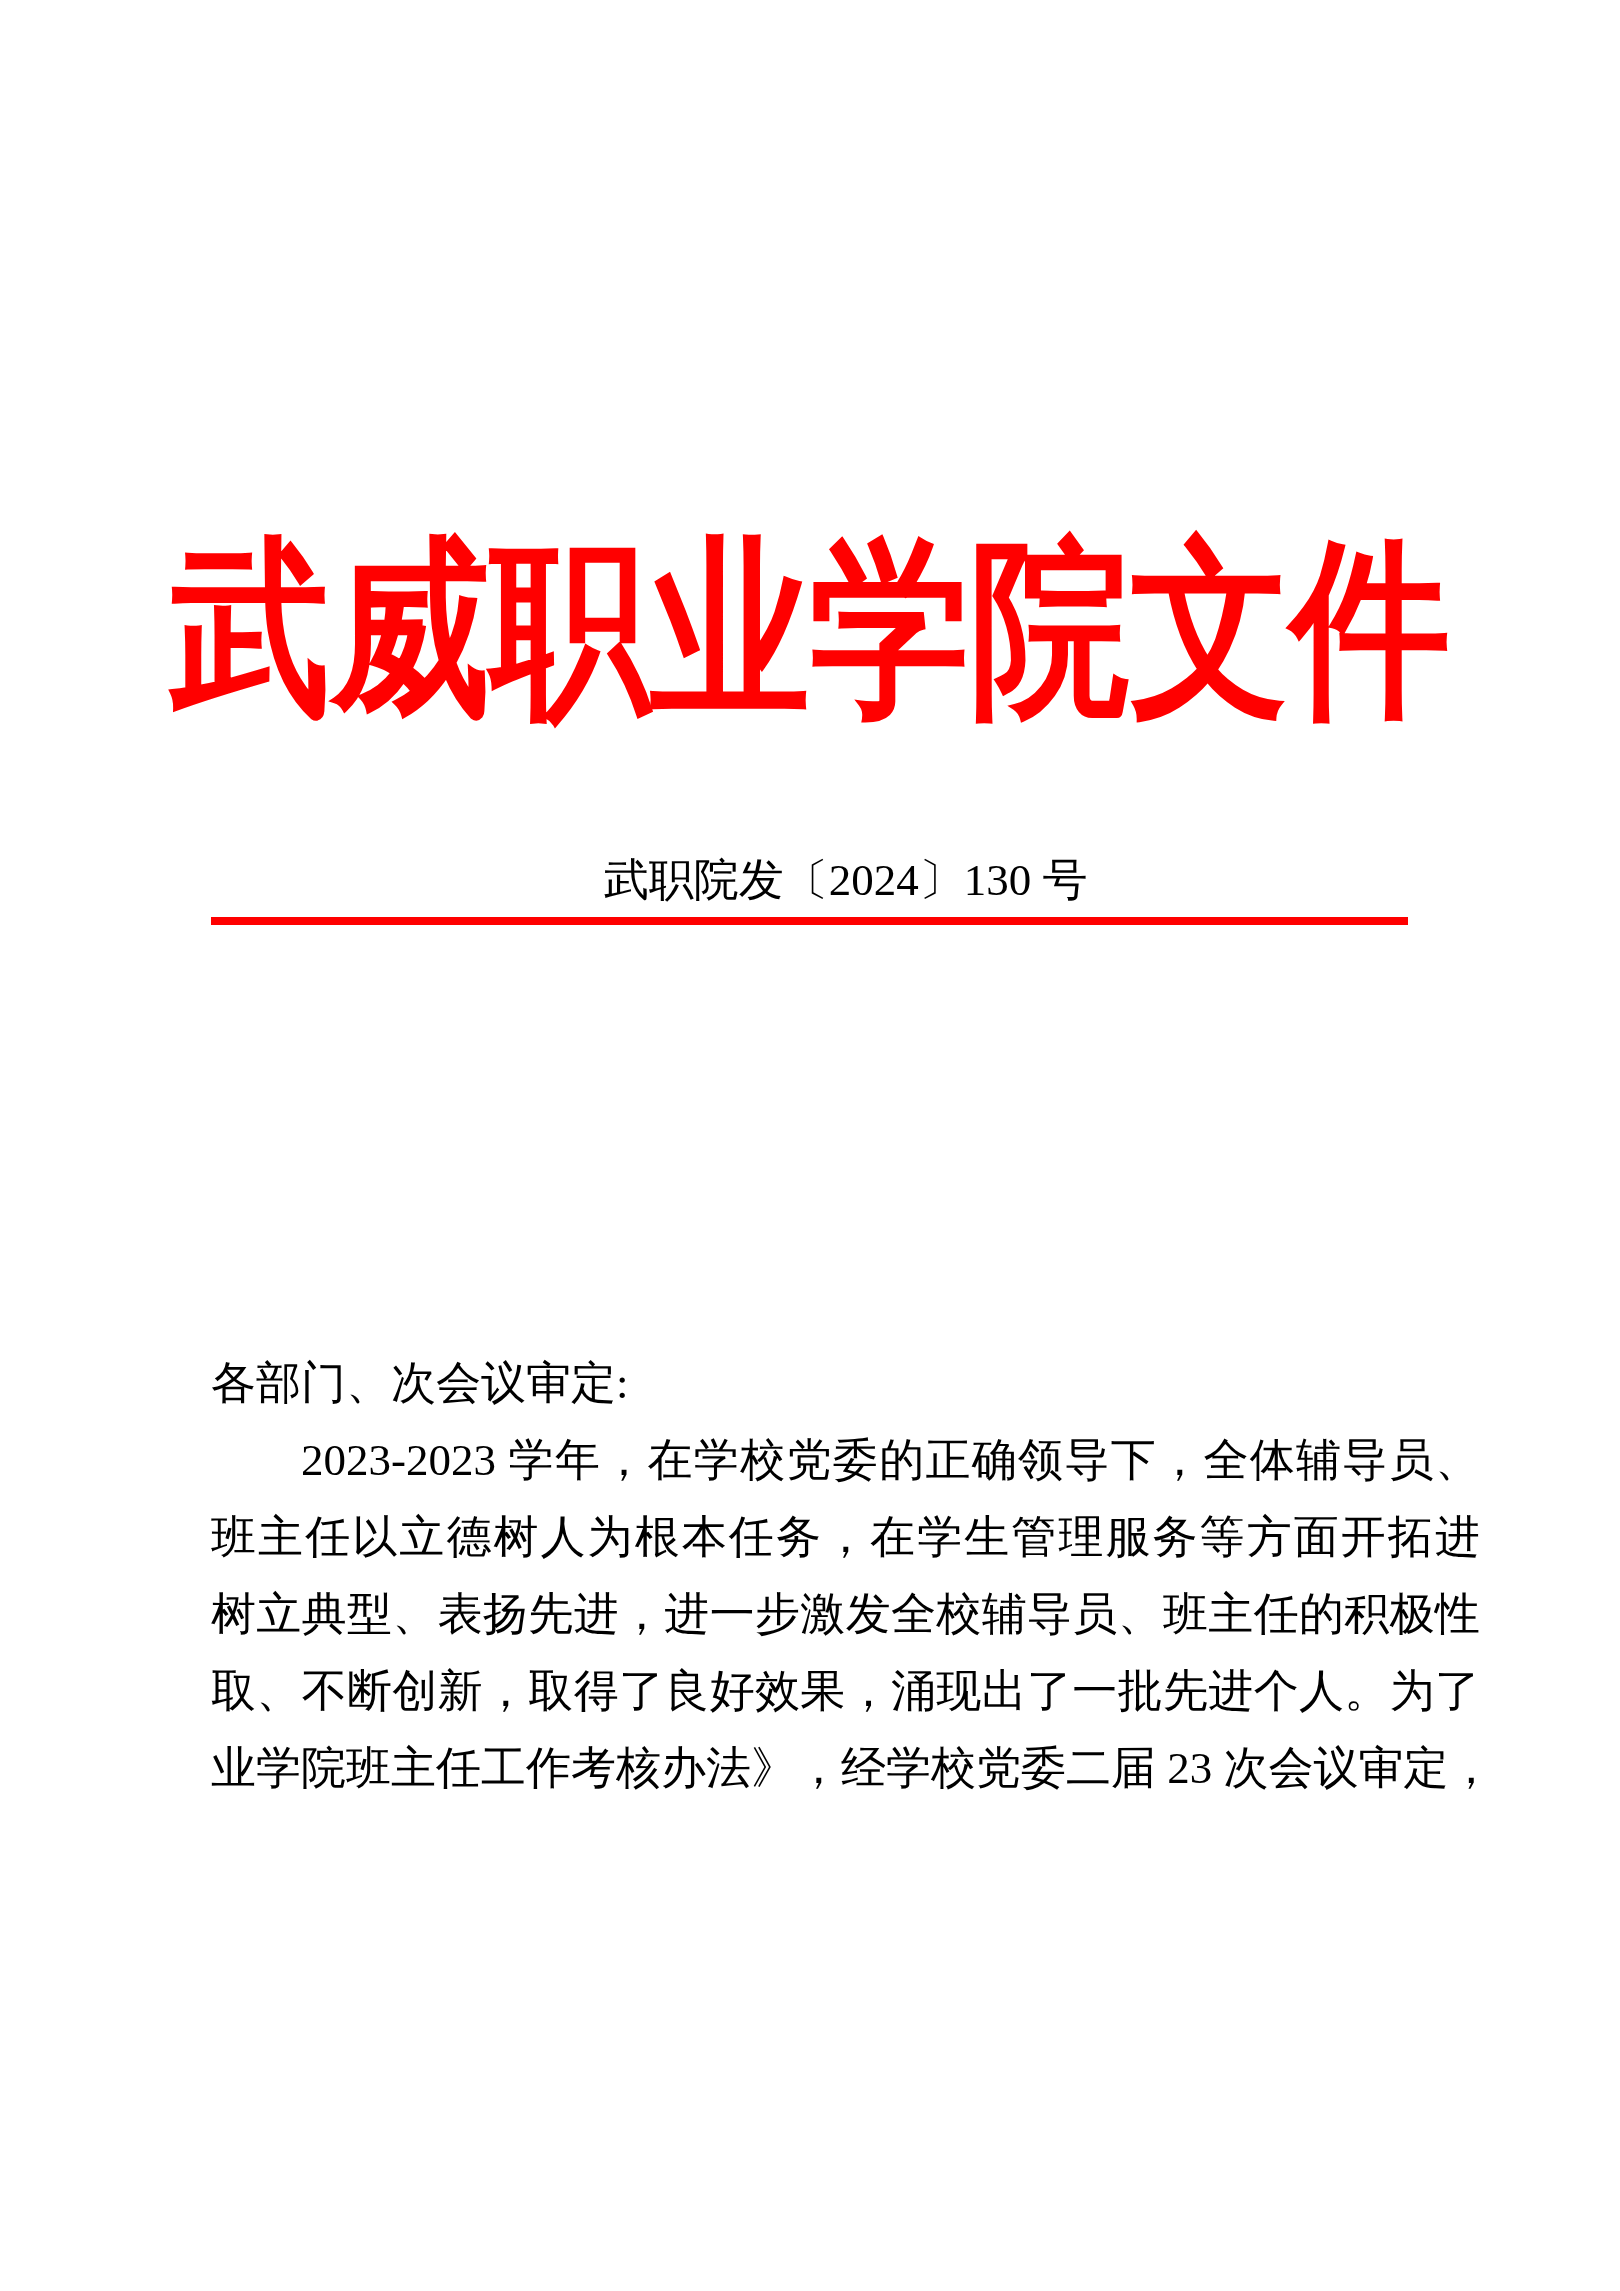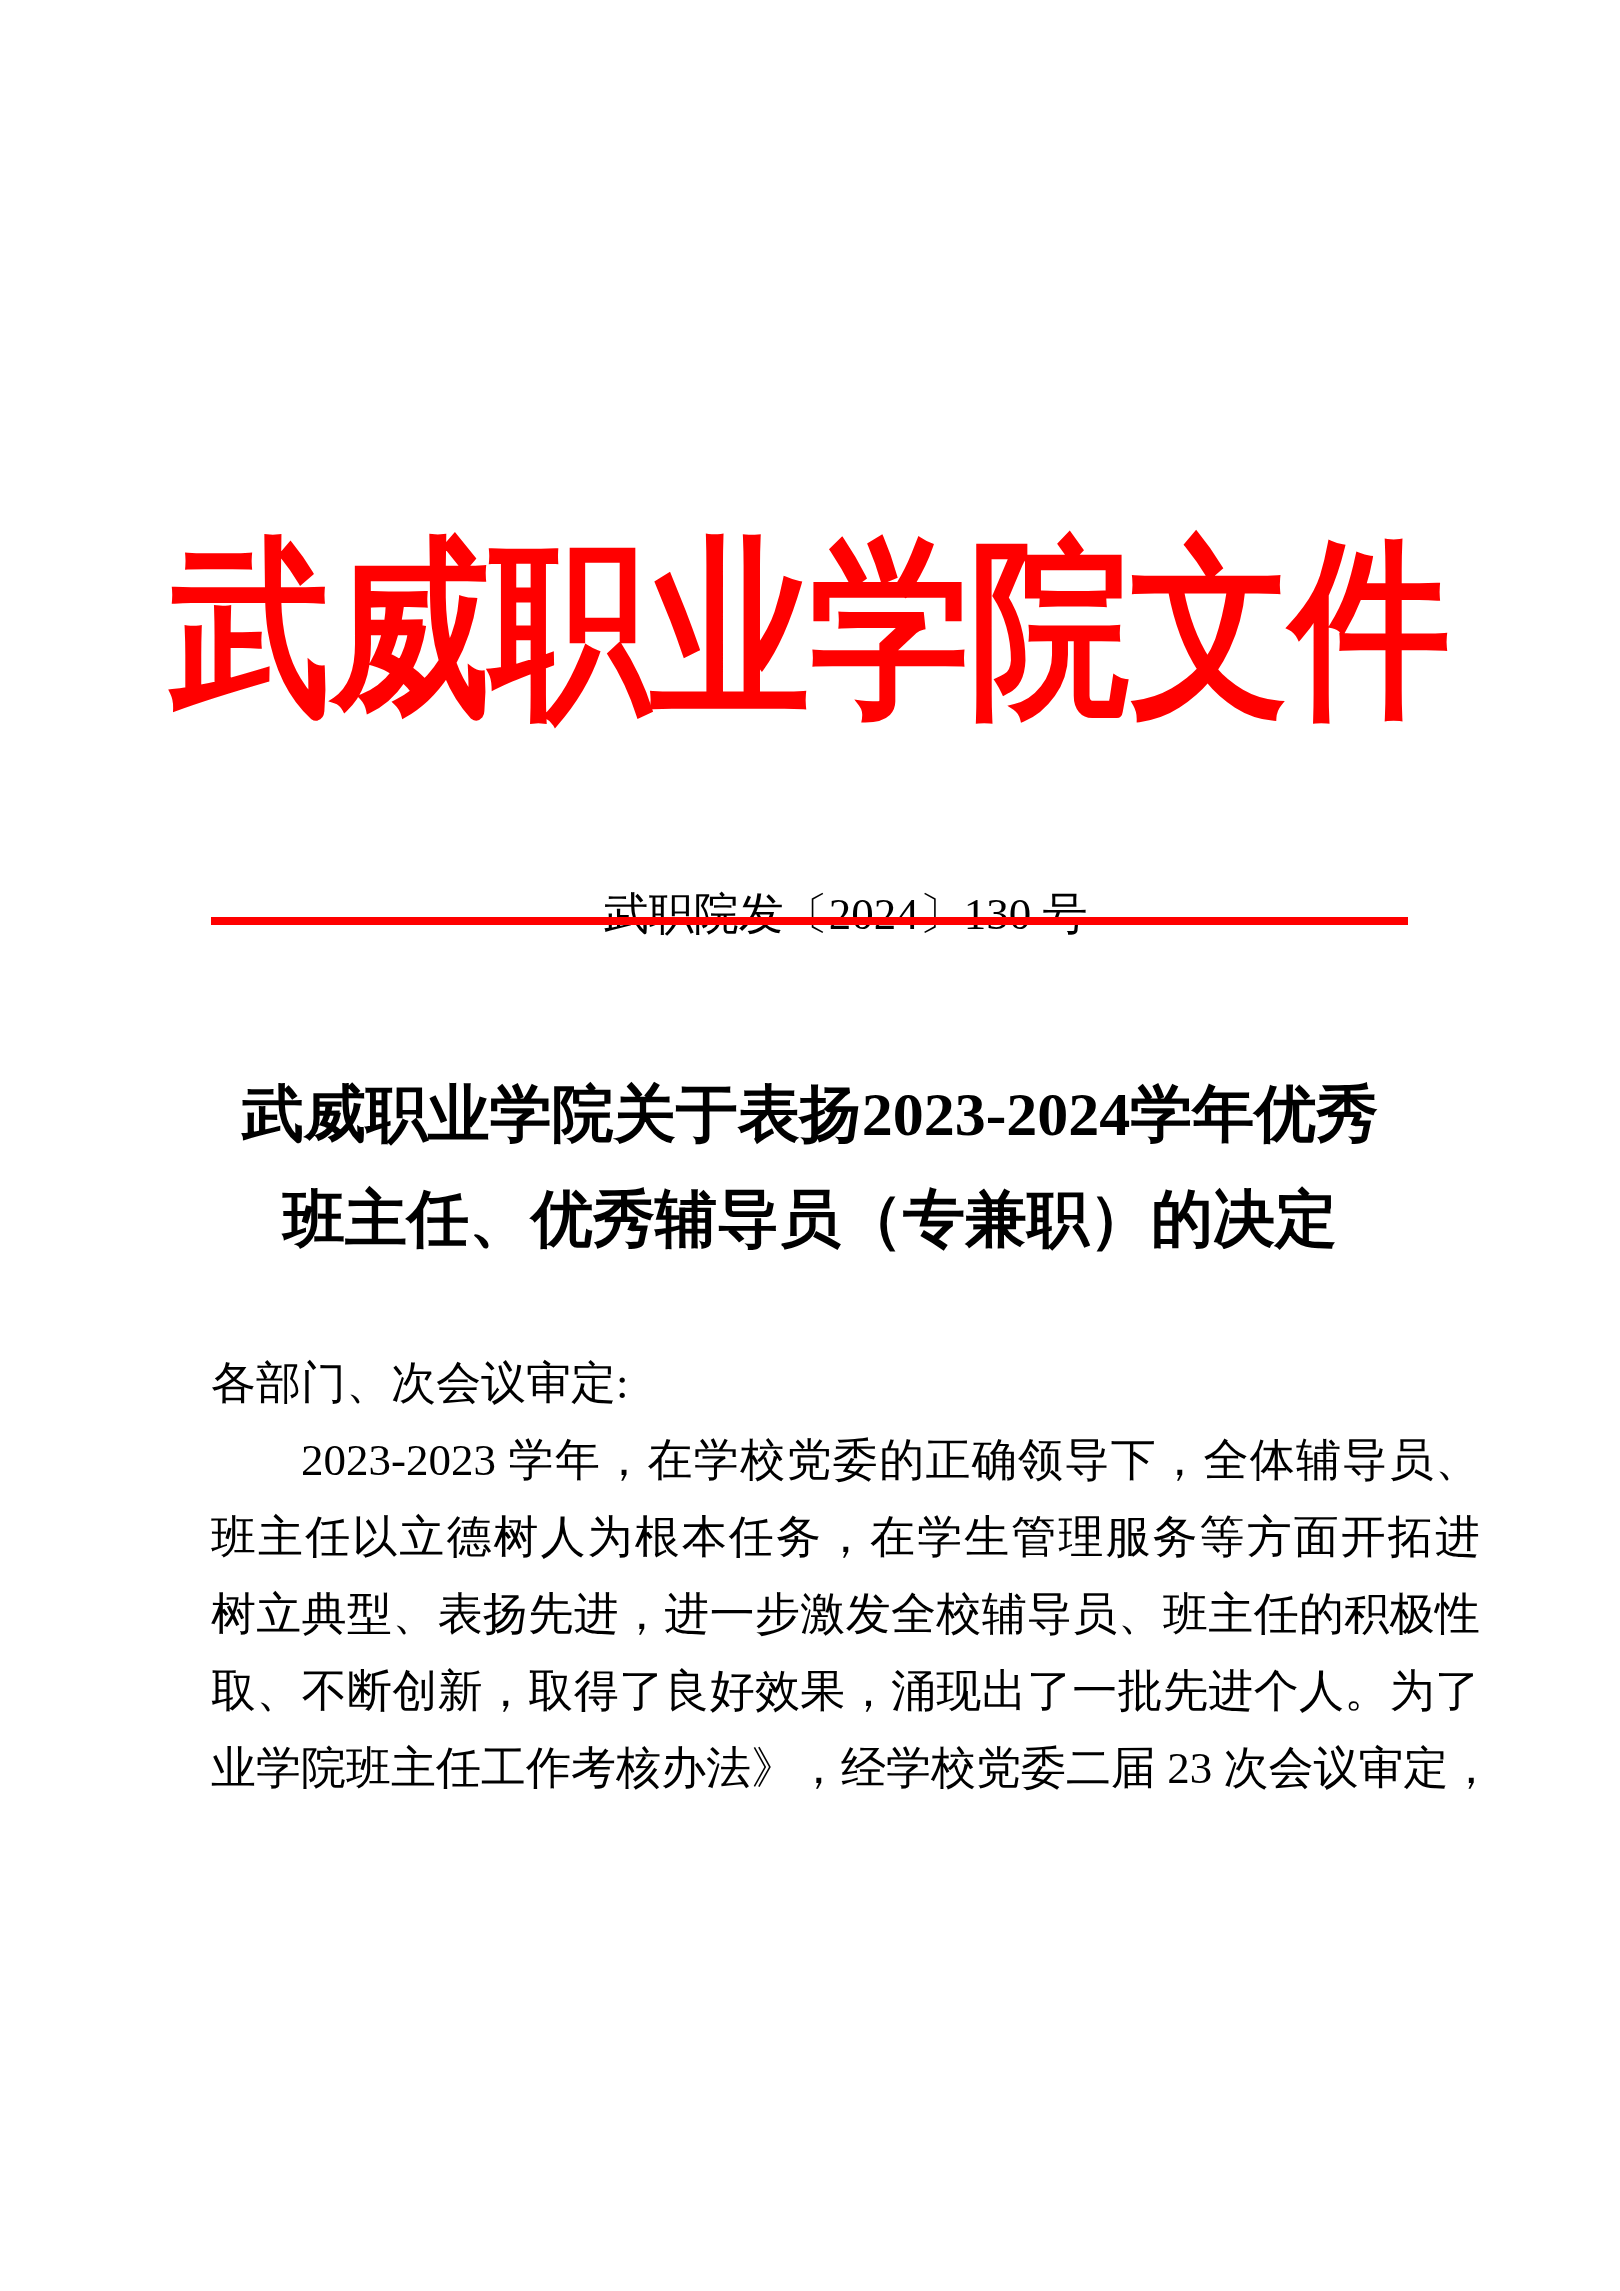--- a/index.html
+++ b/index.html
@@ -31,7 +31,7 @@
   
   .doc-number {
     position: absolute;
-    top: 887px;
+    top: 853px;
     left: 211px;
     width: 1269px;
     text-align: center;

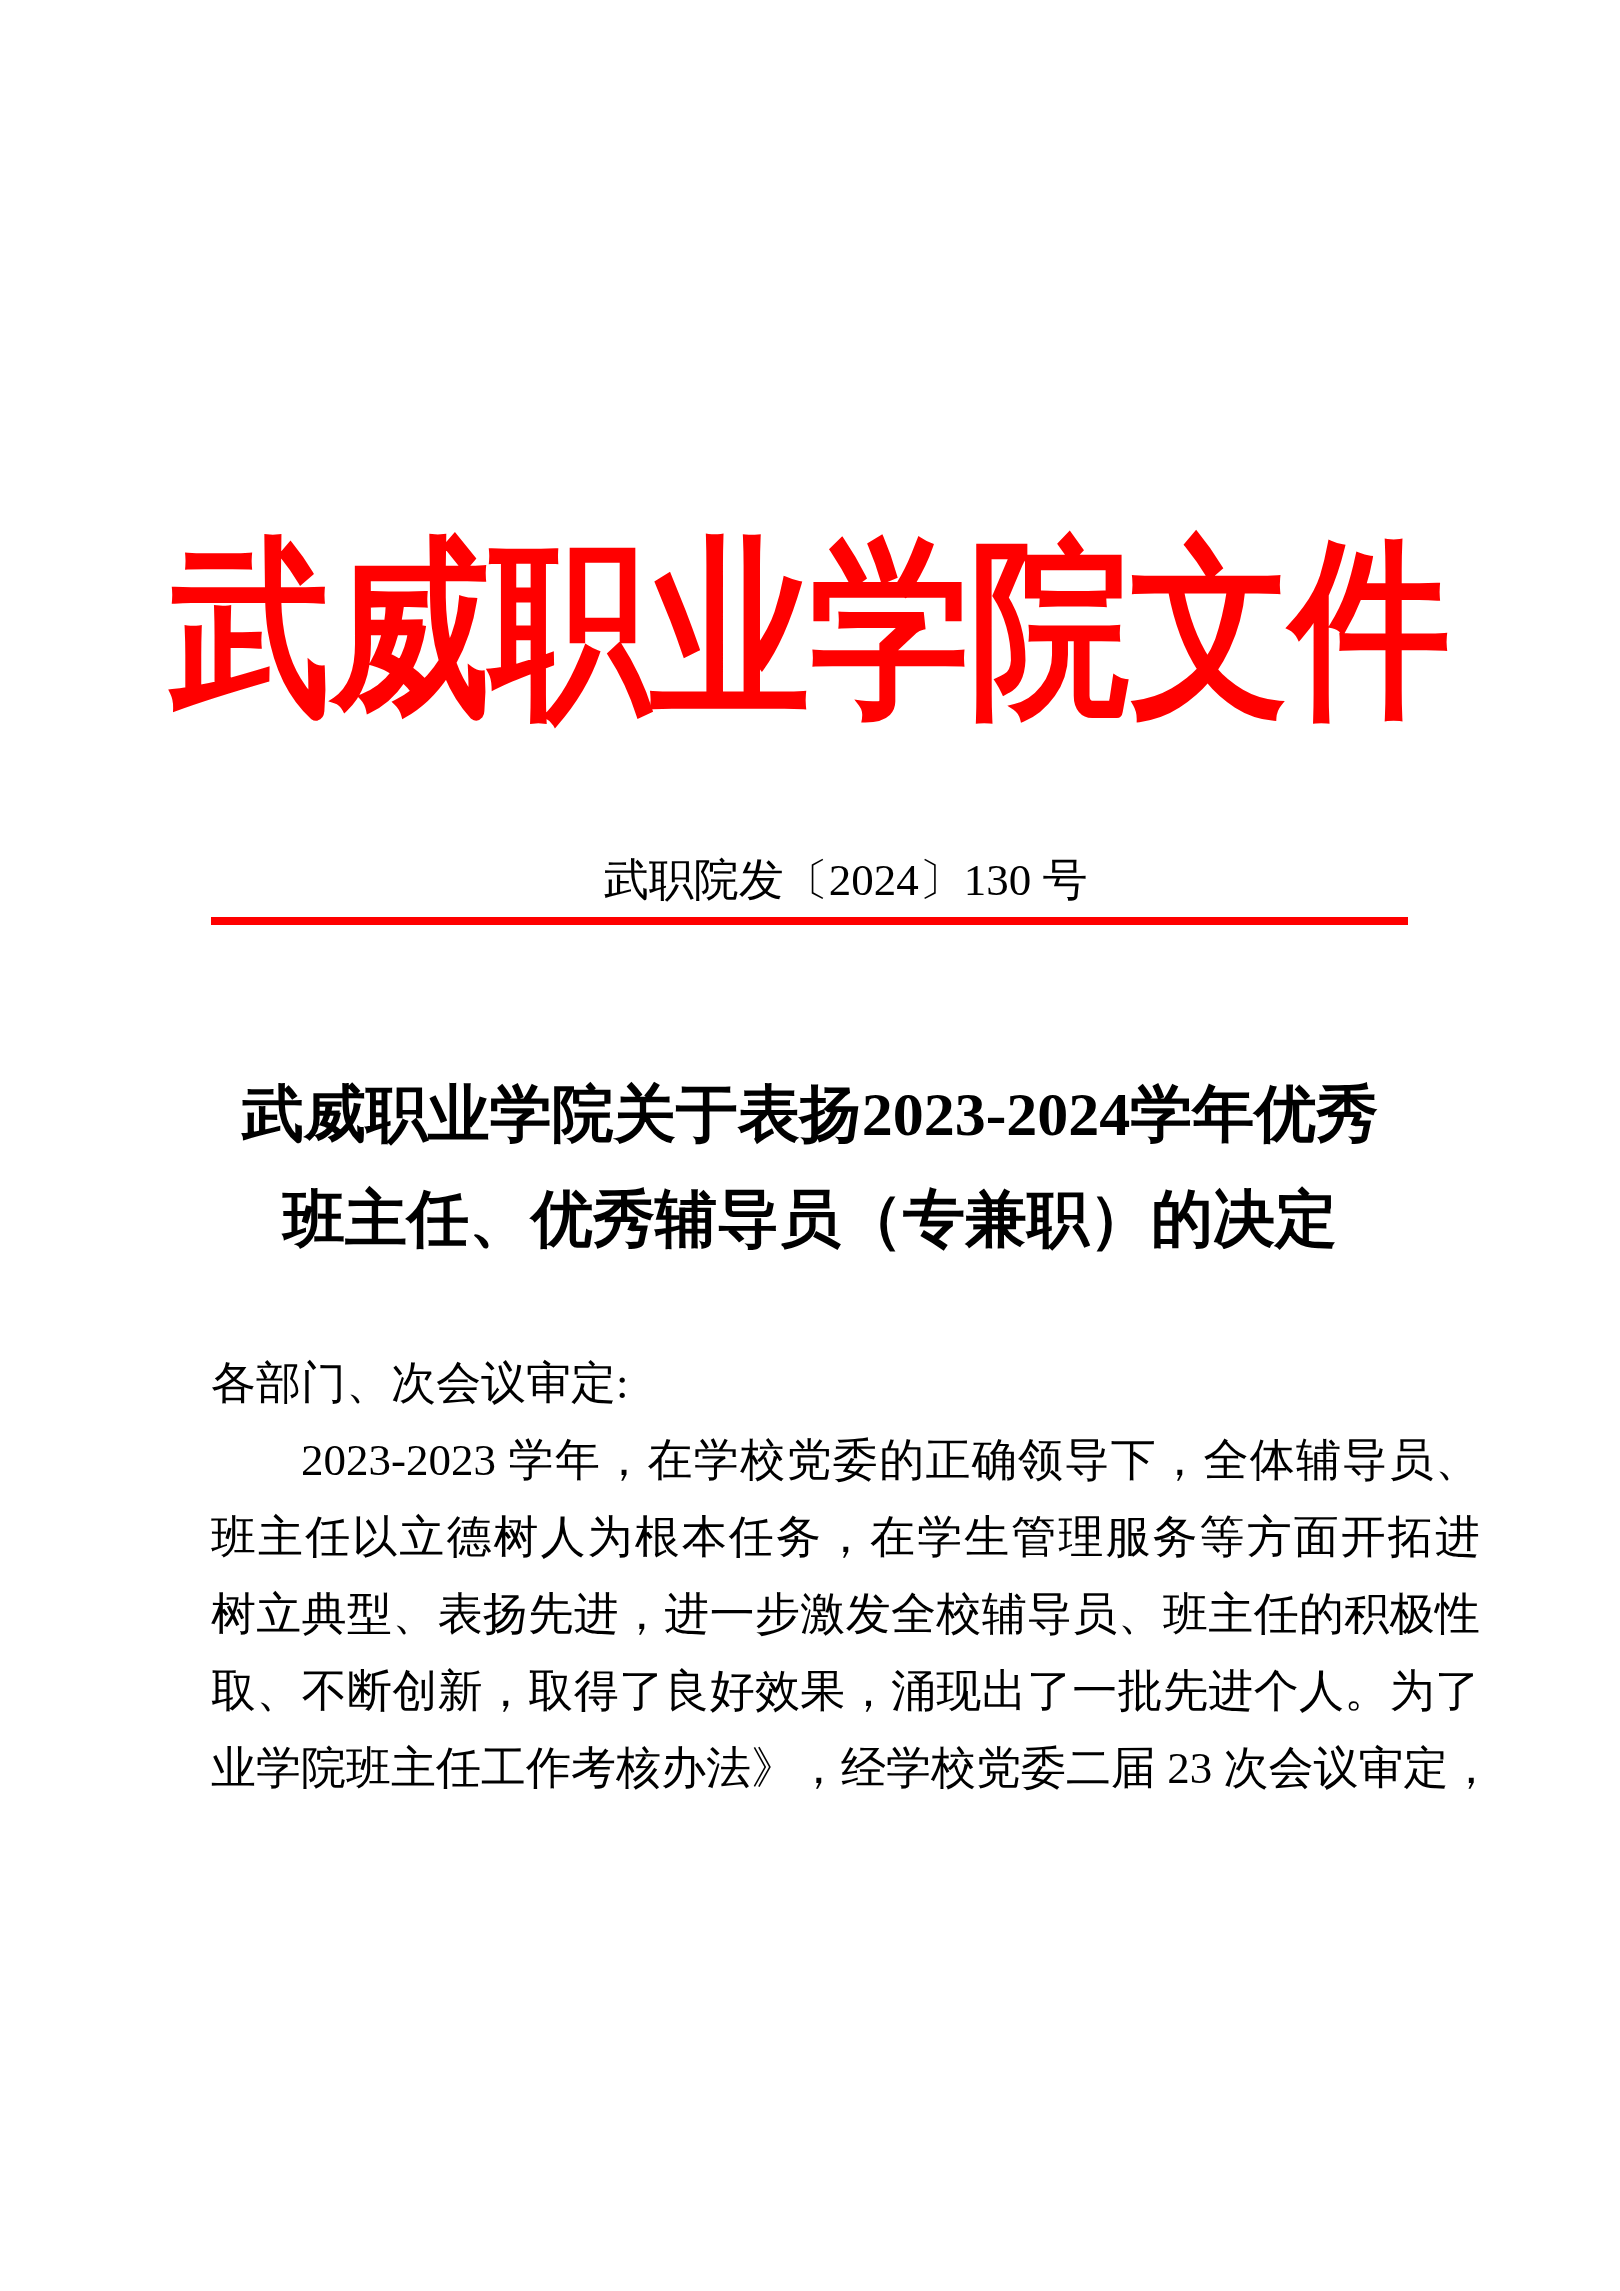--- a/index.html
+++ b/index.html
@@ -106,10 +106,6 @@
 
   <div class="red-divider"></div>
 
-  <div class="doc-title">
-    <div>武威职业学院关于表扬2023-2024学年优秀</div>
-    <div>班主任、优秀辅导员（专兼职）的决定</div>
-  </div>
 
   <div class="body-block">
     <div class="body-line salutation">各部门、次会议审定:</div>

